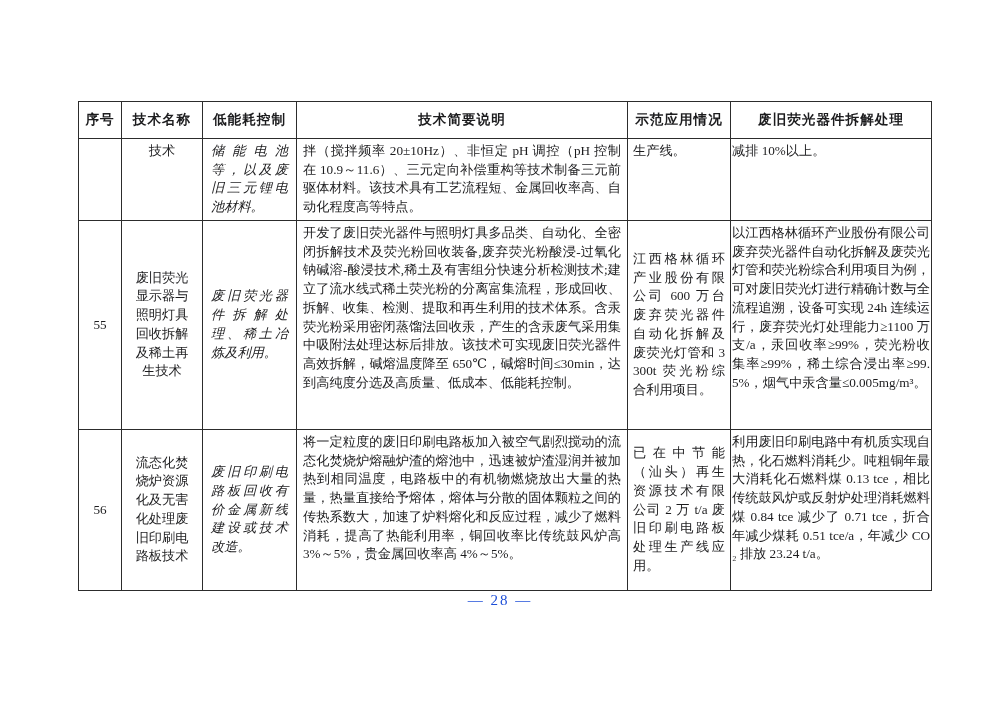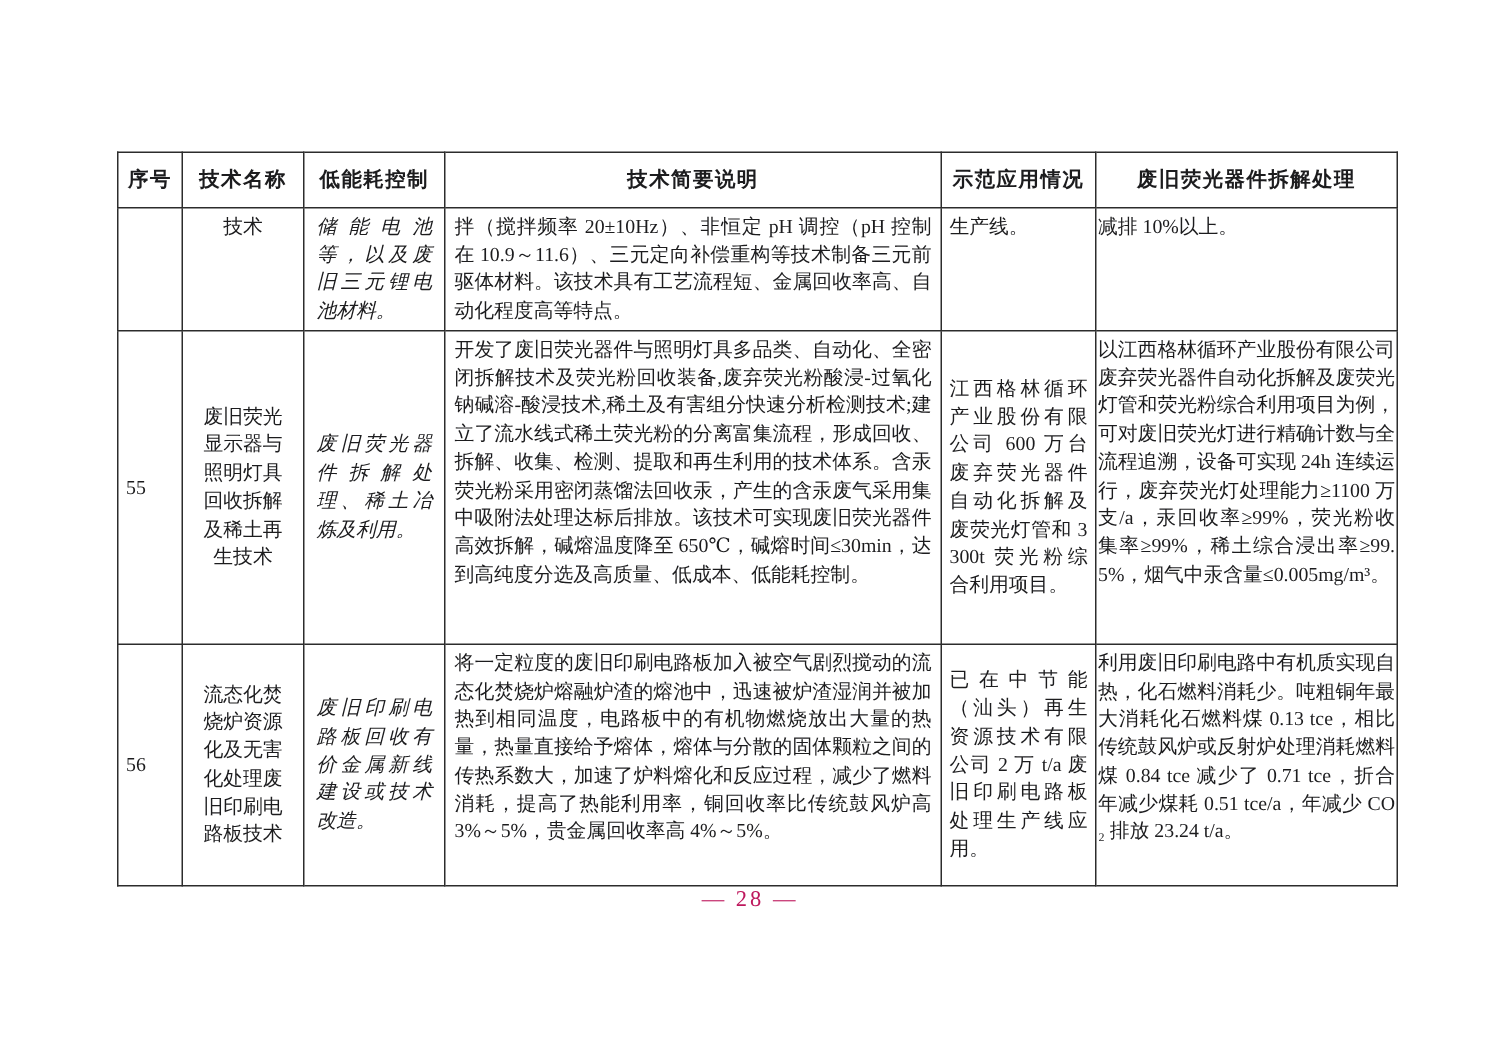--- a/index.html
+++ b/index.html
@@ -35,7 +35,7 @@
   tr.row-56  { height:161px; }
   tr.row-cont td { vertical-align:top; }
 
-  td.c-seq   { text-align:left; }
+  td.c-seq   { text-align:center; }
   td.c-name  { text-align:center; padding:3px 10px; }
   td.c-scope { text-align:justify; text-justify:inter-character; padding:3px 8px;font-style:italic; }
   td.c-desc  { text-align:justify; text-justify:inter-character; padding:3px 6px; vertical-align:top; }

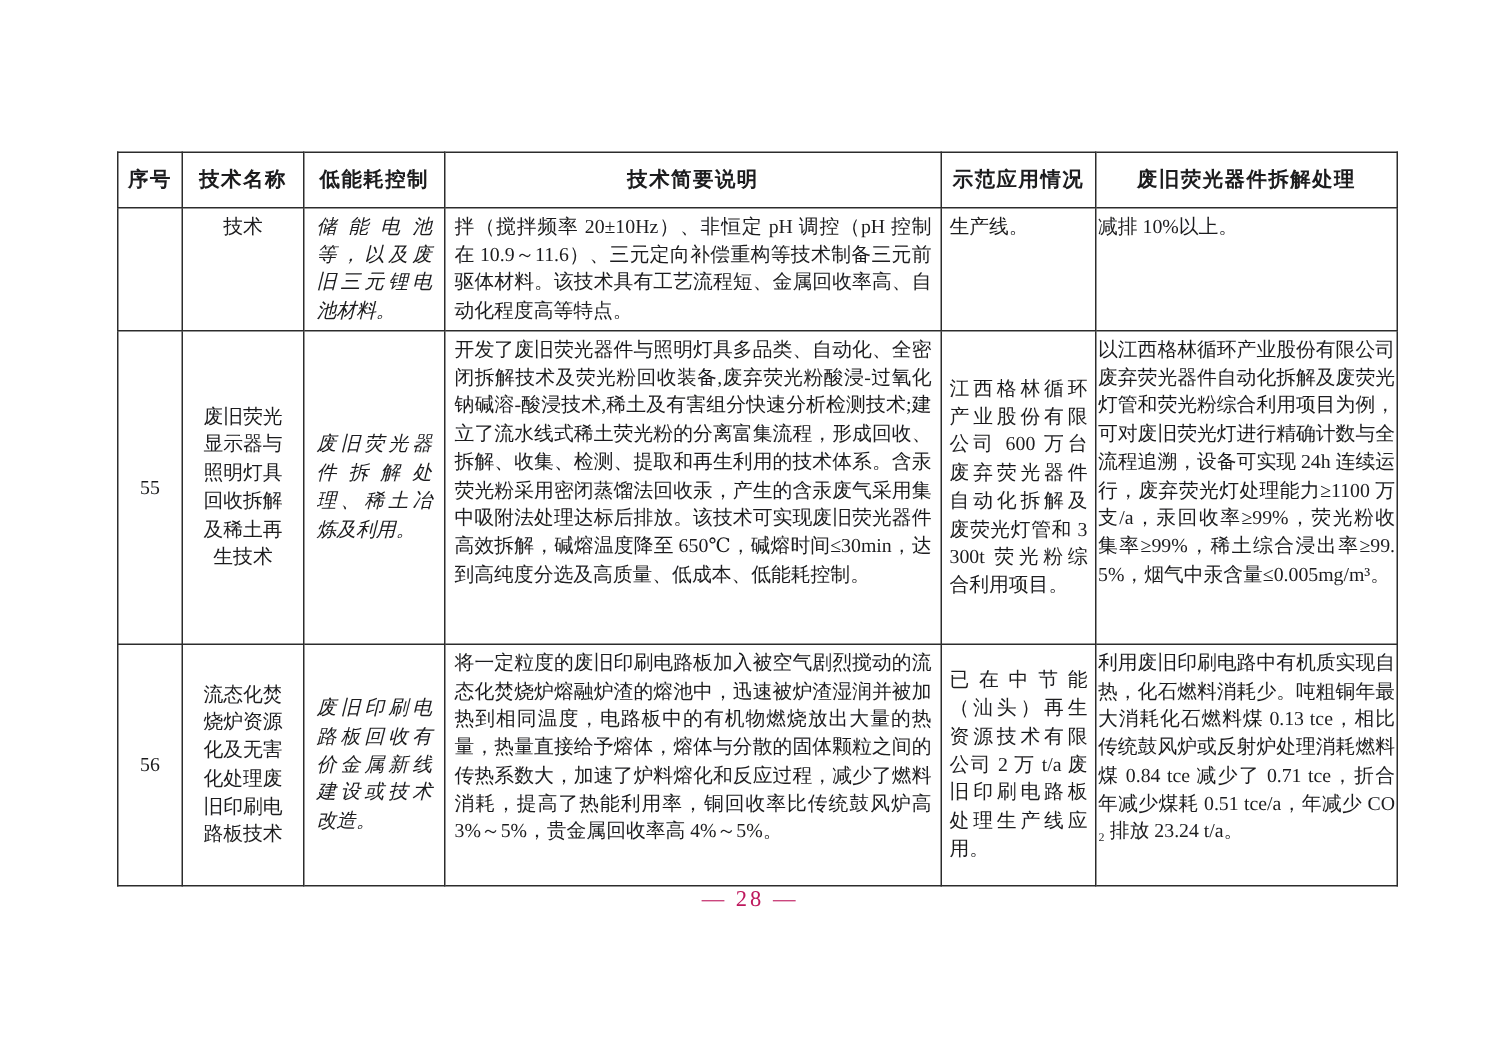--- a/index.html
+++ b/index.html
@@ -45,7 +45,7 @@
 
   .page-number {
     position:absolute; left:0; top:592px; width:1000px;
-    text-align:center; font-size:15px; letter-spacing:2px; color:#be185d;
+    text-align:center; font-size:15px; letter-spacing:2px; color:#1d4ed8;
   }
 </style>
 </head>

